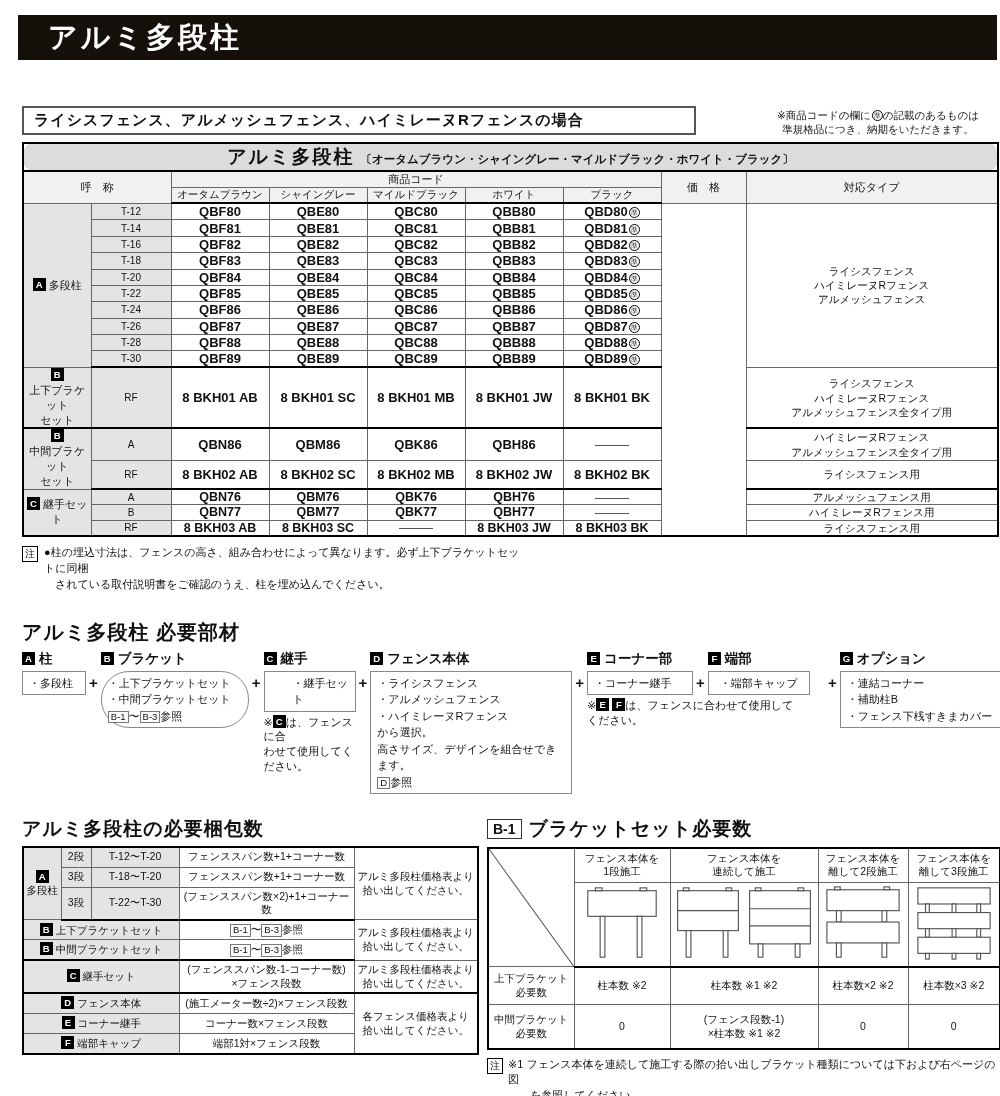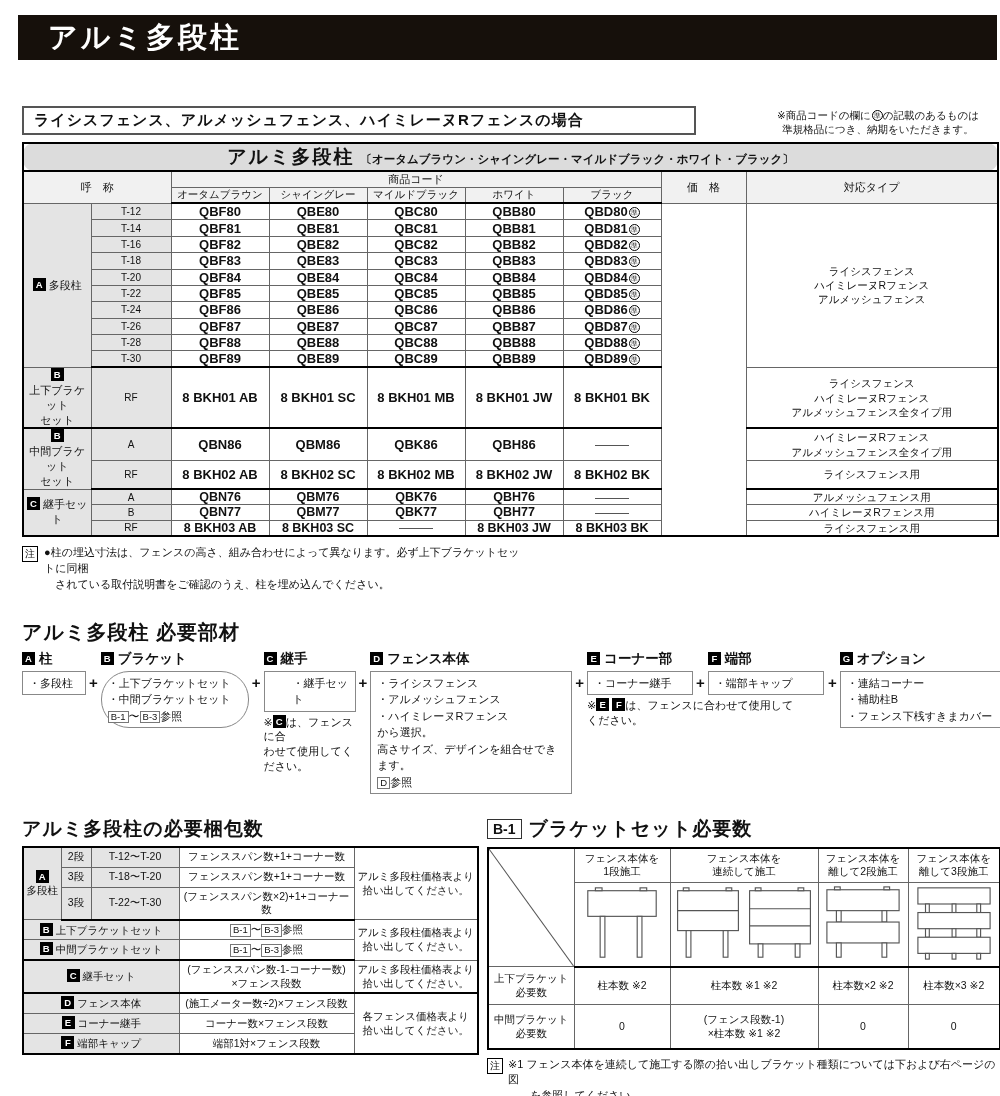--- a/index.html
+++ b/index.html
@@ -55,7 +55,7 @@
   .w-a .pbox { width: 64px; }  .w-b .pbox { width: 148px; border-radius: 28px; }
   .w-c { width: 120px; } .w-c .pbox { width: 92px; padding-left: 28px; }
   .w-d .pbox { width: 202px; }
-  .w-e .pbox { width: 106px; } .w-f .pbox { width: 116px; }
+  .w-e .pbox { width: 106px; } .w-f .pbox { width: 102px; text-align: center; }
   .w-g .pbox { width: 166px; }
   .pitem-ef .ef-row { display: flex; align-items: flex-start; }
   .pitem-ef .pnote { width: 238px; }

